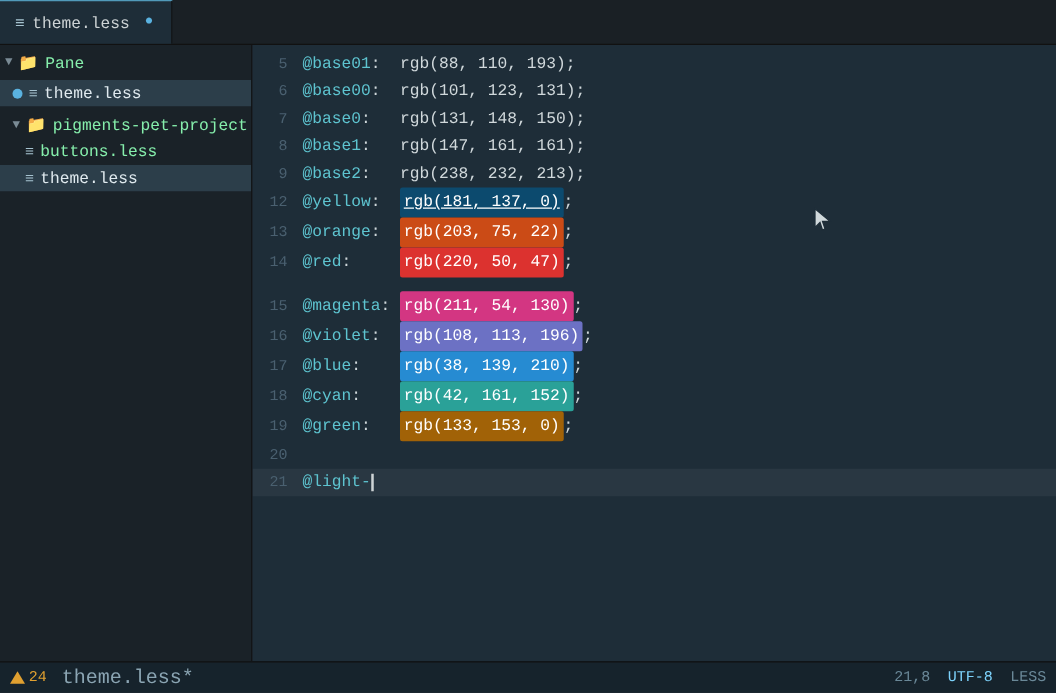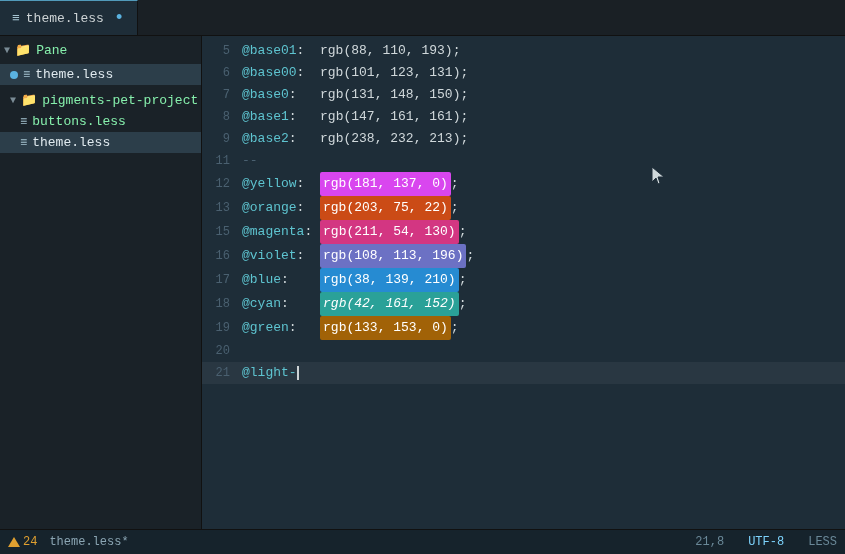--- a/index.html
+++ b/index.html
@@ -302,10 +302,6 @@
       </div>
 
 
-      <div class="line">
-        <span class="line-number">11</span>
-        <span class="line-content"><span class="comment">--</span></span>
-      </div>
 
       <div class="line">
         <span class="line-number">12</span>

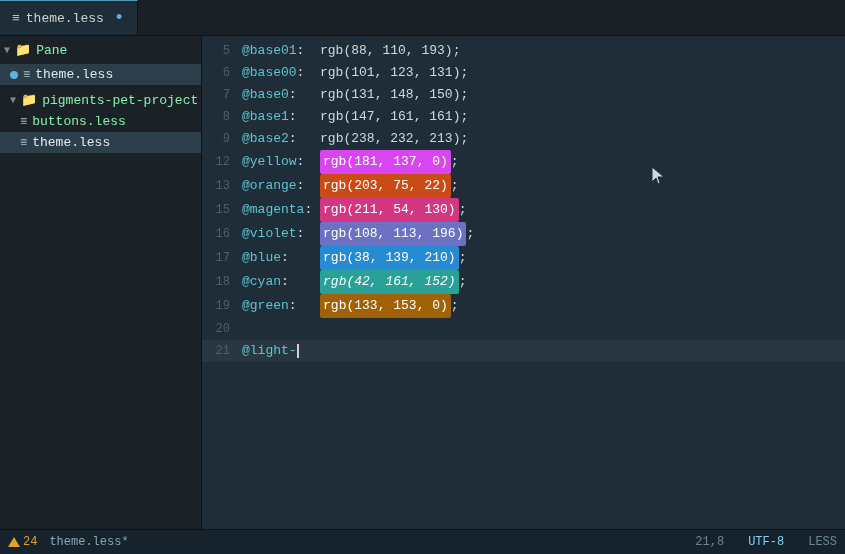--- a/index.html
+++ b/index.html
@@ -305,7 +305,7 @@
 
       <div class="line">
         <span class="line-number">12</span>
-        <span class="line-content"><span class="var-name">@yellow</span><span class="colon">:  </span><span class="color-swatch" style="background:#d946ef;">rgb(181, 137, 0)</span><span class="semicolon">;</span></span>
+        <span class="line-content"><span class="var-name">@yellow</span><span class="colon">:  </span><span class="color-swatch" style="background:#0c4a6e;text-decoration:underline;">rgb(181, 137, 0)</span><span class="semicolon">;</span></span>
       </div>
 
       <div class="line">

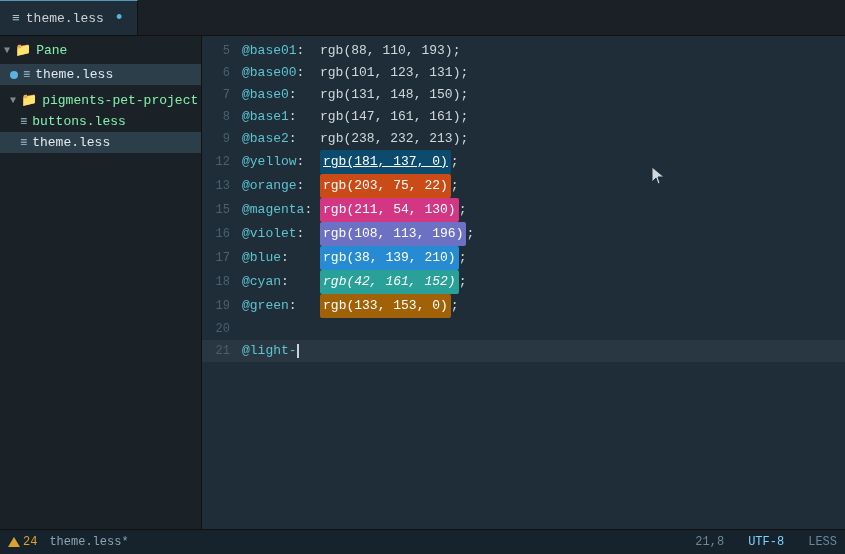--- a/index.html
+++ b/index.html
@@ -313,6 +313,10 @@
         <span class="line-content"><span class="var-name">@orange</span><span class="colon">:  </span><span class="color-swatch" style="background:#cb4b16;">rgb(203, 75, 22)</span><span class="semicolon">;</span></span>
       </div>
 
+      <div class="line">
+        <span class="line-number">14</span>
+        <span class="line-content"><span class="var-name">@red</span><span class="colon">:     </span><span class="color-swatch" style="background:#dc322f;">rgb(220, 50, 47)</span><span class="semicolon">;</span></span>
+      </div>
 
       <div class="line">
         <span class="line-number">15</span>

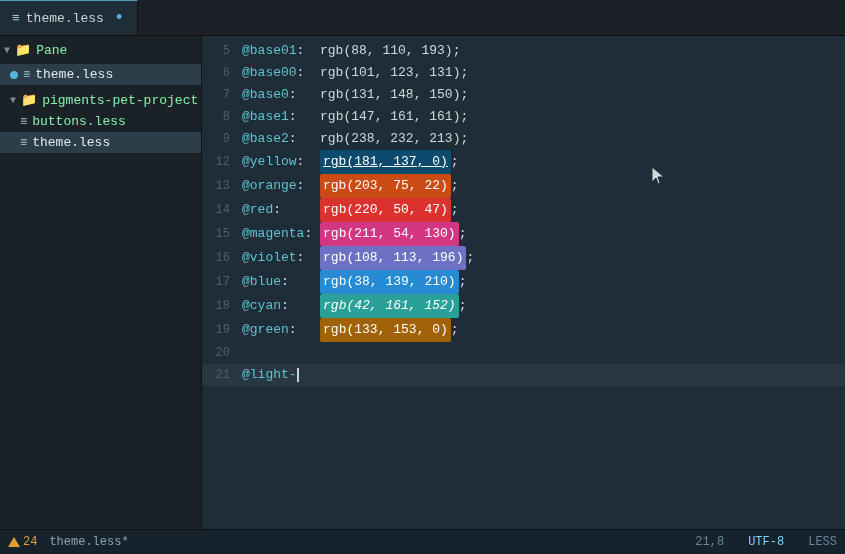--- a/index.html
+++ b/index.html
@@ -320,7 +320,7 @@
 
       <div class="line">
         <span class="line-number">15</span>
-        <span class="line-content"><span class="var-name">@magenta</span><span class="colon">: </span><span class="color-swatch" style="background:#d33682;">rgb(211, 54, 130)</span><span class="semicolon">;</span></span>
+        <span class="line-content"><span class="var-name">@magenta</span><span class="colon">: </span><span class="color-swatch" style="background:#d33682;margin-top:11px;">rgb(211, 54, 130)</span><span class="semicolon">;</span></span>
       </div>
 
       <div class="line">

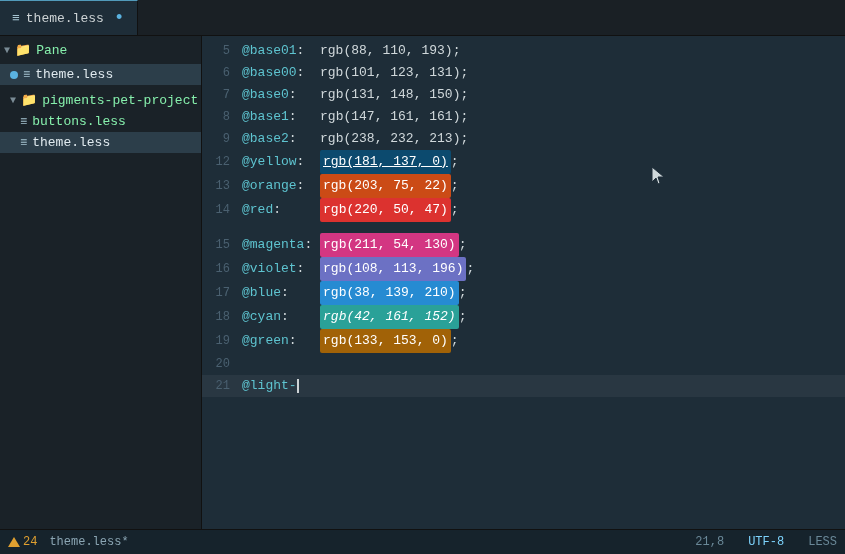--- a/index.html
+++ b/index.html
@@ -335,7 +335,7 @@
 
       <div class="line">
         <span class="line-number">18</span>
-        <span class="line-content"><span class="var-name">@cyan</span><span class="colon">:    </span><span class="color-swatch" style="background:#2aa198;font-style:italic;">rgb(42, 161, 152)</span><span class="semicolon">;</span></span>
+        <span class="line-content"><span class="var-name">@cyan</span><span class="colon">:    </span><span class="color-swatch" style="background:#2aa198;">rgb(42, 161, 152)</span><span class="semicolon">;</span></span>
       </div>
 
       <div class="line">

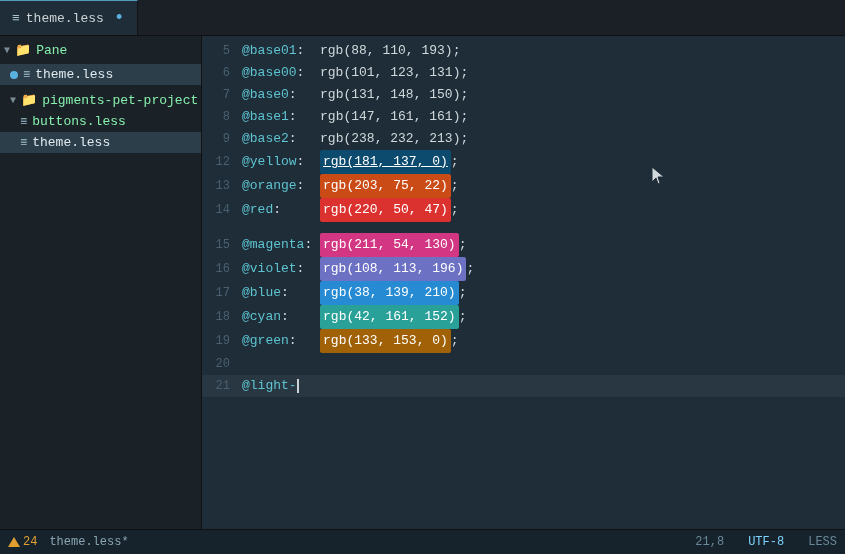--- a/index.html
+++ b/index.html
@@ -182,7 +182,7 @@
     }
     .status-file {
       color: #8ba5b3;
-      font-size: 12px;
+      font-size: 16px;
     }
     .status-count {
       color: #e0a030;

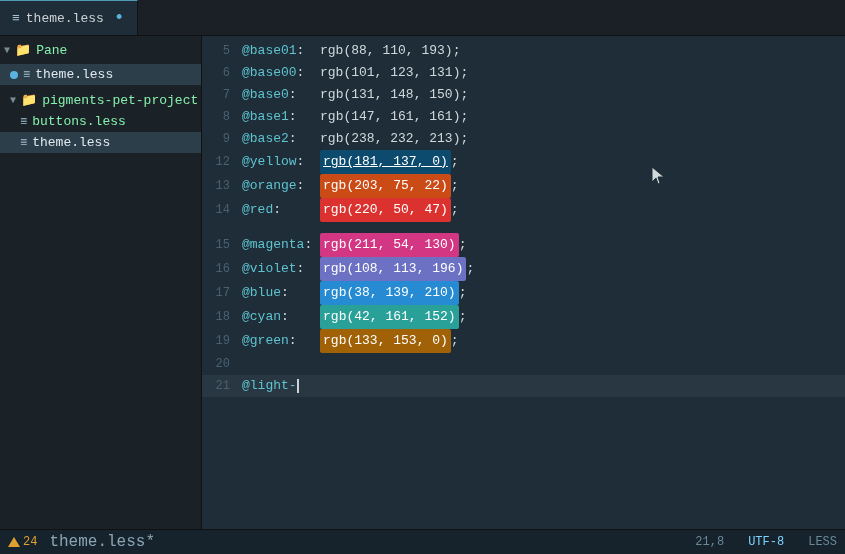--- a/index.html
+++ b/index.html
@@ -191,7 +191,7 @@
     .status-right {
       margin-left: auto;
       display: flex;
-      gap: 24px;
+      gap: 14px;
       align-items: center;
     }
     .status-encoding {

